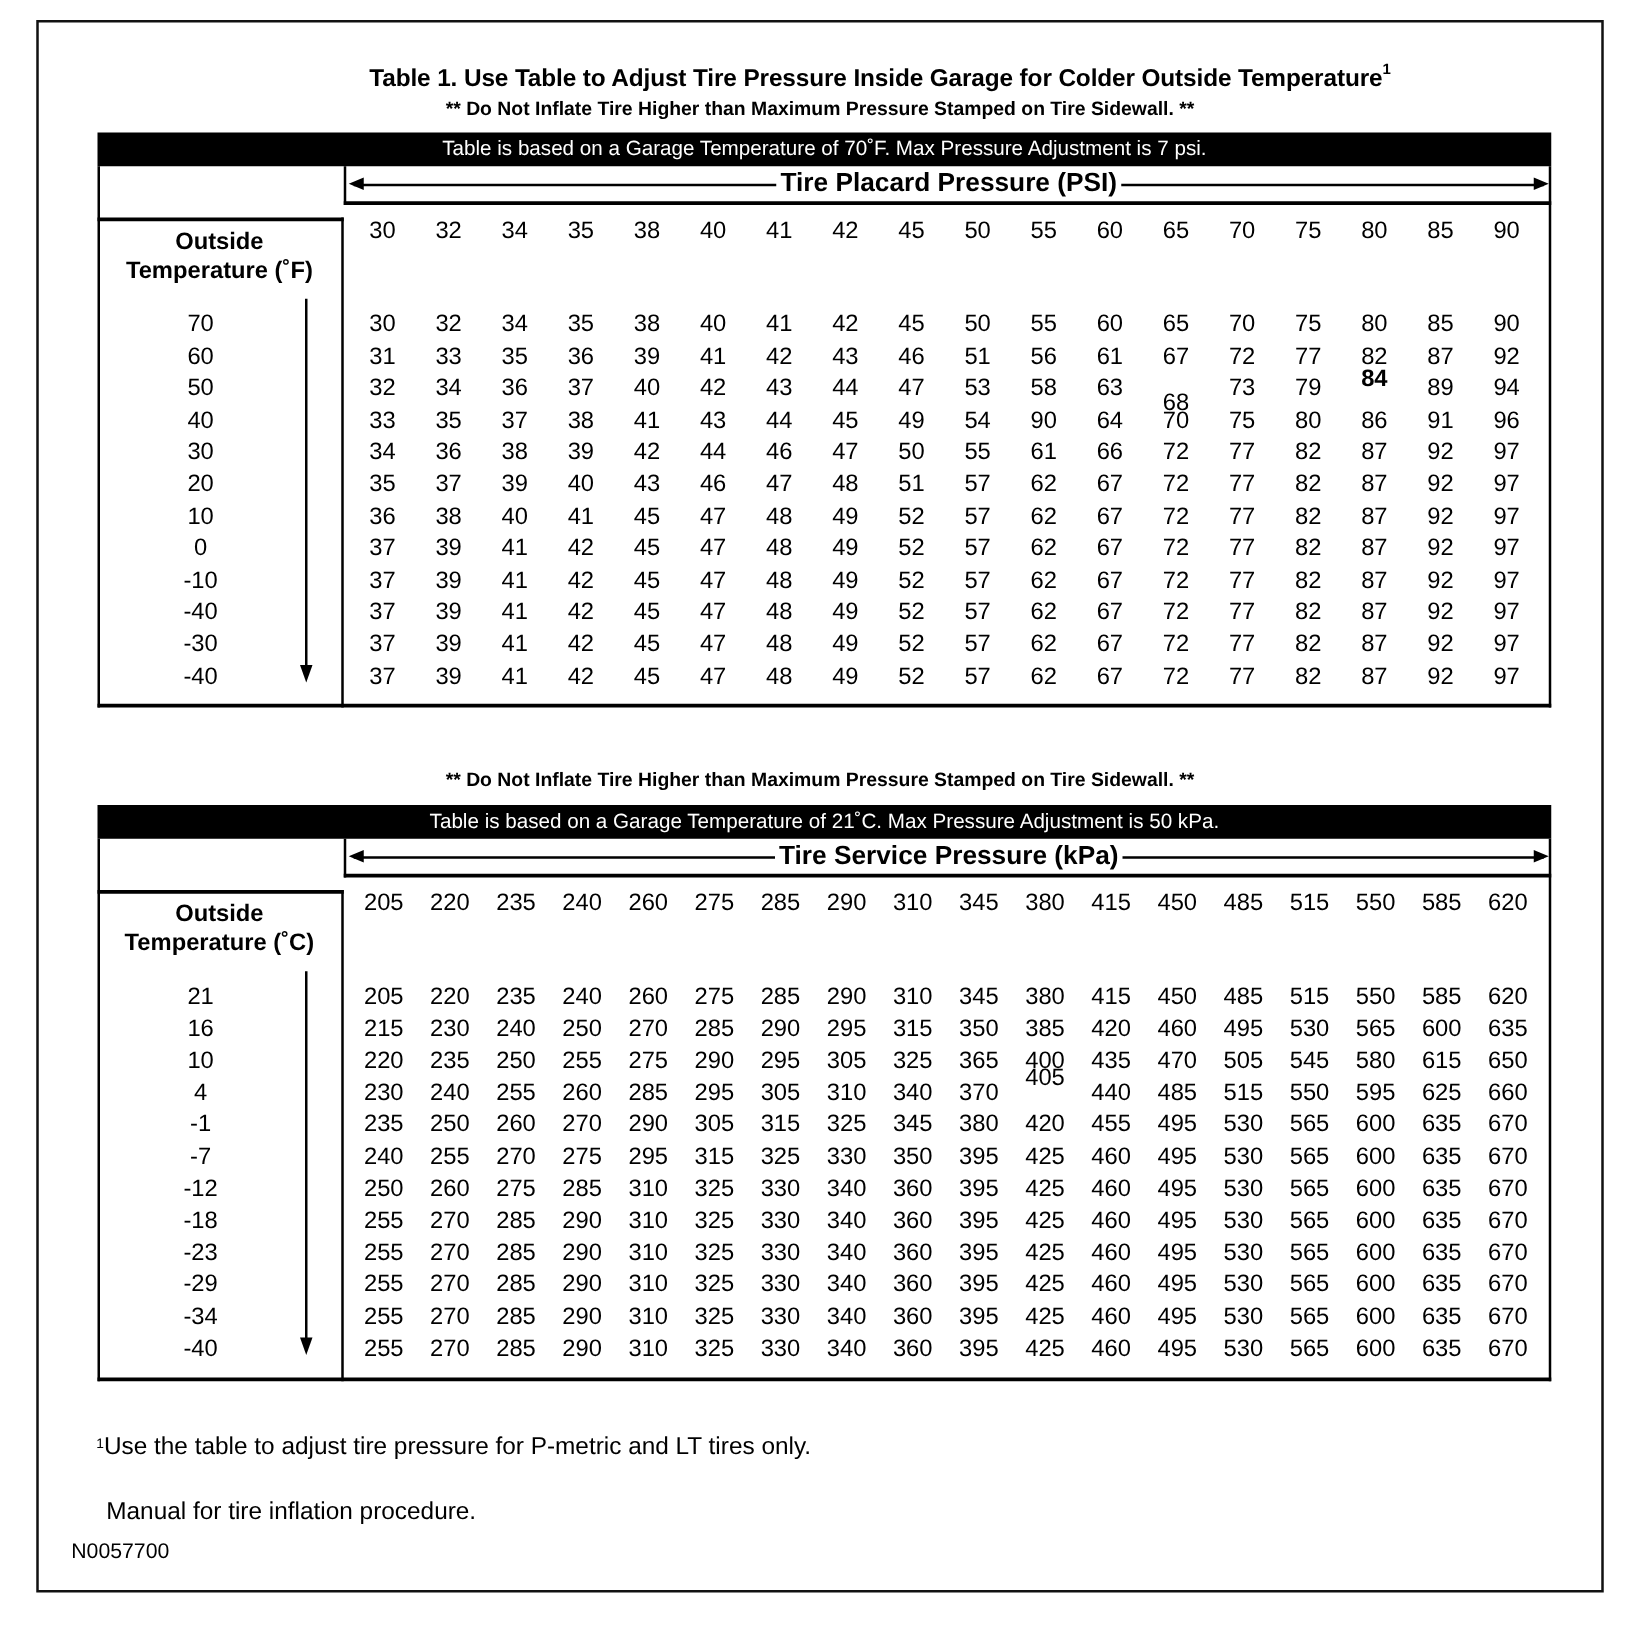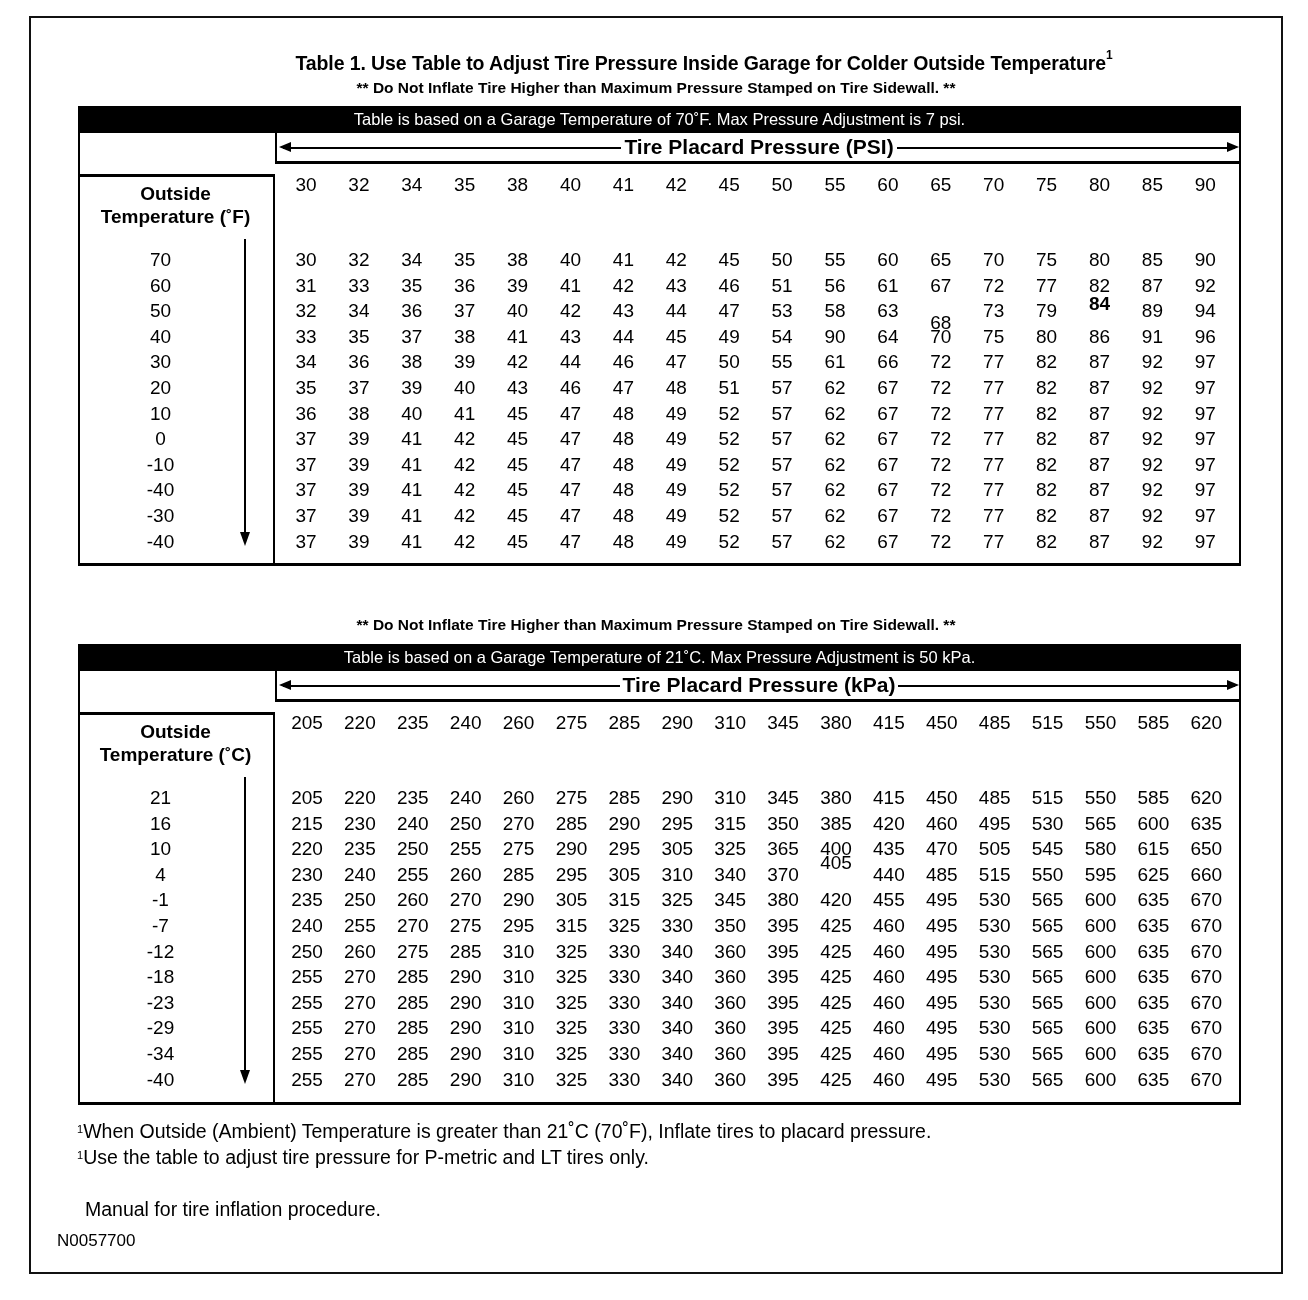--- a/index.html
+++ b/index.html
@@ -316,7 +316,7 @@
       <div class="arrow-line"></div>
       <div class="arrow-l"></div>
       <div class="arrow-r"></div>
-      <div class="hdr-label"><span>Tire Placard Pressure (kPa)</span></div>
+      <div class="hdr-label"><span>Tire Service Pressure (kPa)</span></div>
     </div>
     <div class="leftcol" style="top:68px; height:393px;">
       <div class="lc-title">

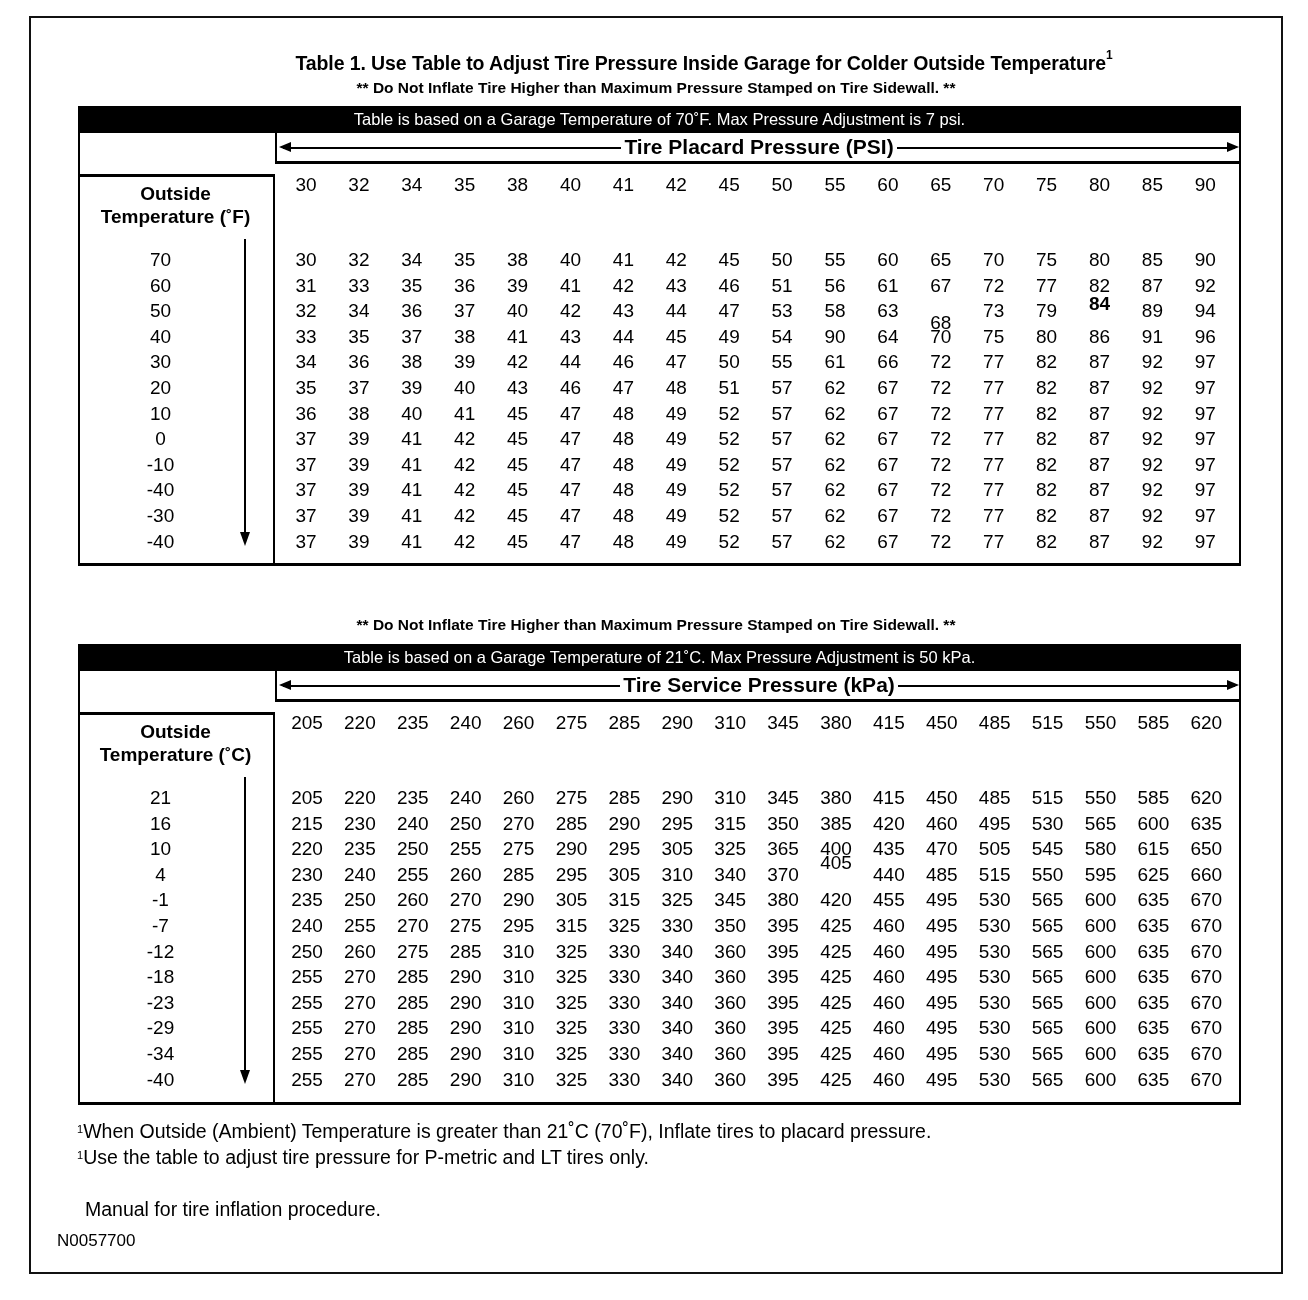--- a/index.html
+++ b/index.html
@@ -576,7 +576,6 @@
       </div>
   </div>
 
-  <div class="footnote" style="top:1100px;"><sup>1</sup><span>When Outside (Ambient) Temperature is greater than 21˚C (70˚F), Inflate tires to placard pressure.</span></div>
   <div class="footnote" style="top:1126px;"><sup>1</sup><span>Use the table to adjust tire pressure for P-metric and LT tires only.</span></div>
   <div class="footnote" style="top:1178px; left:54px;"><span>Manual for tire inflation procedure.</span></div>
   <div class="code">N0057700</div>

